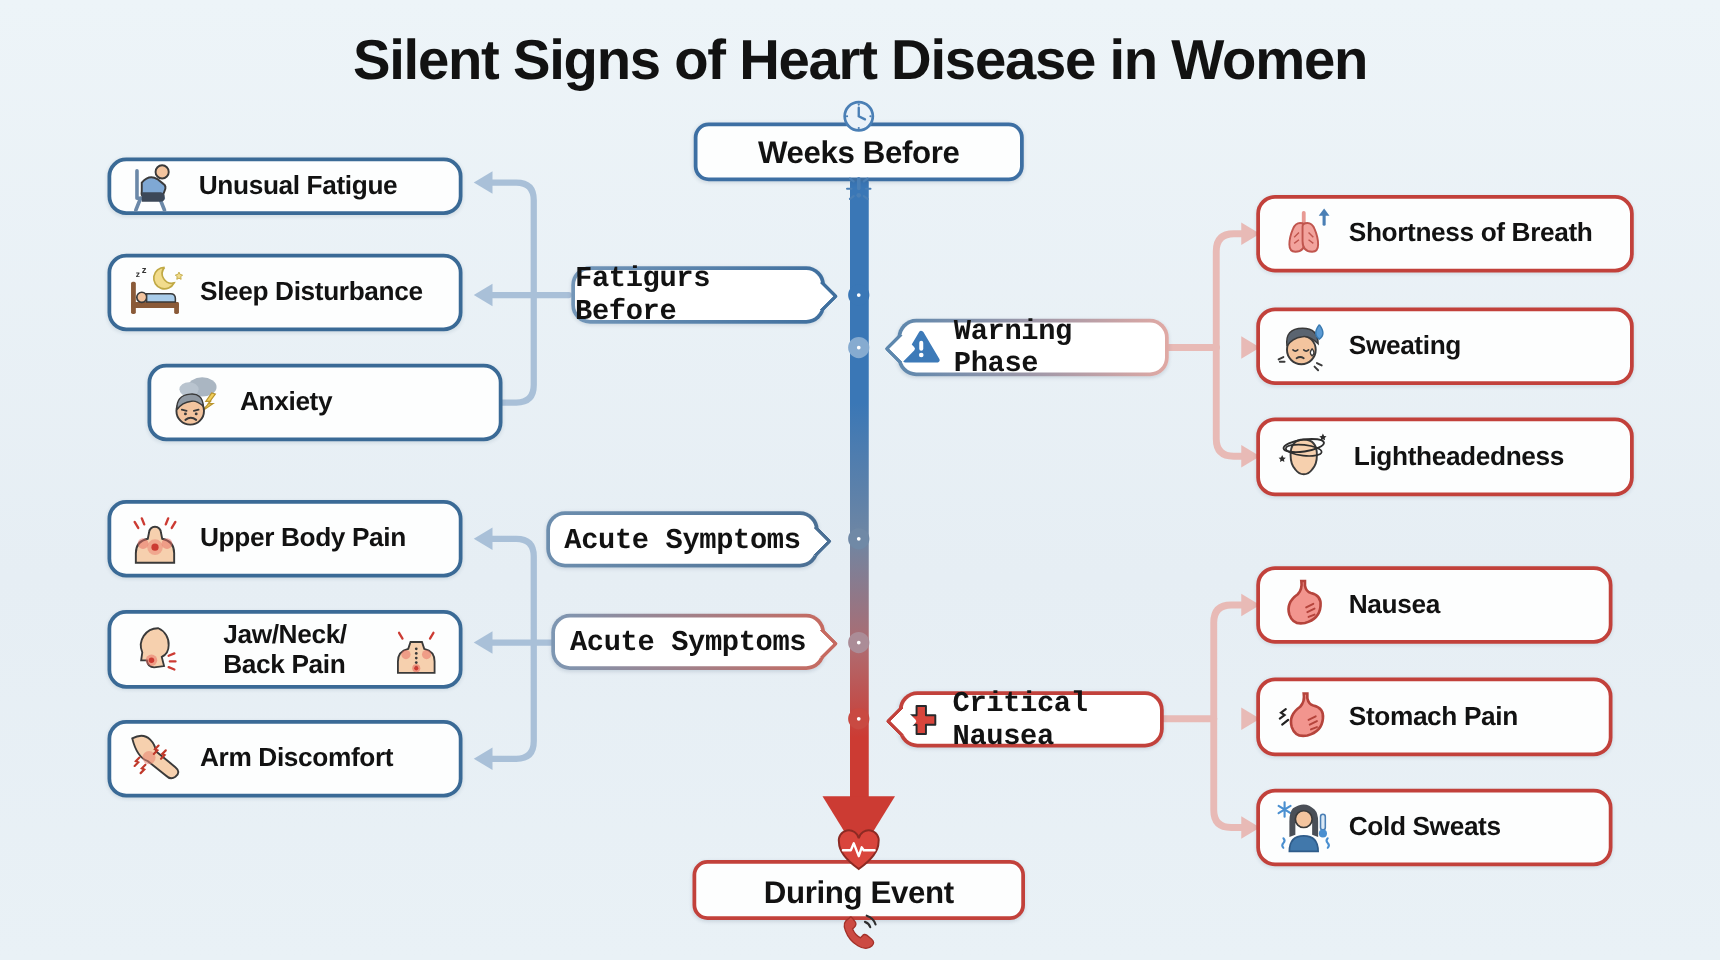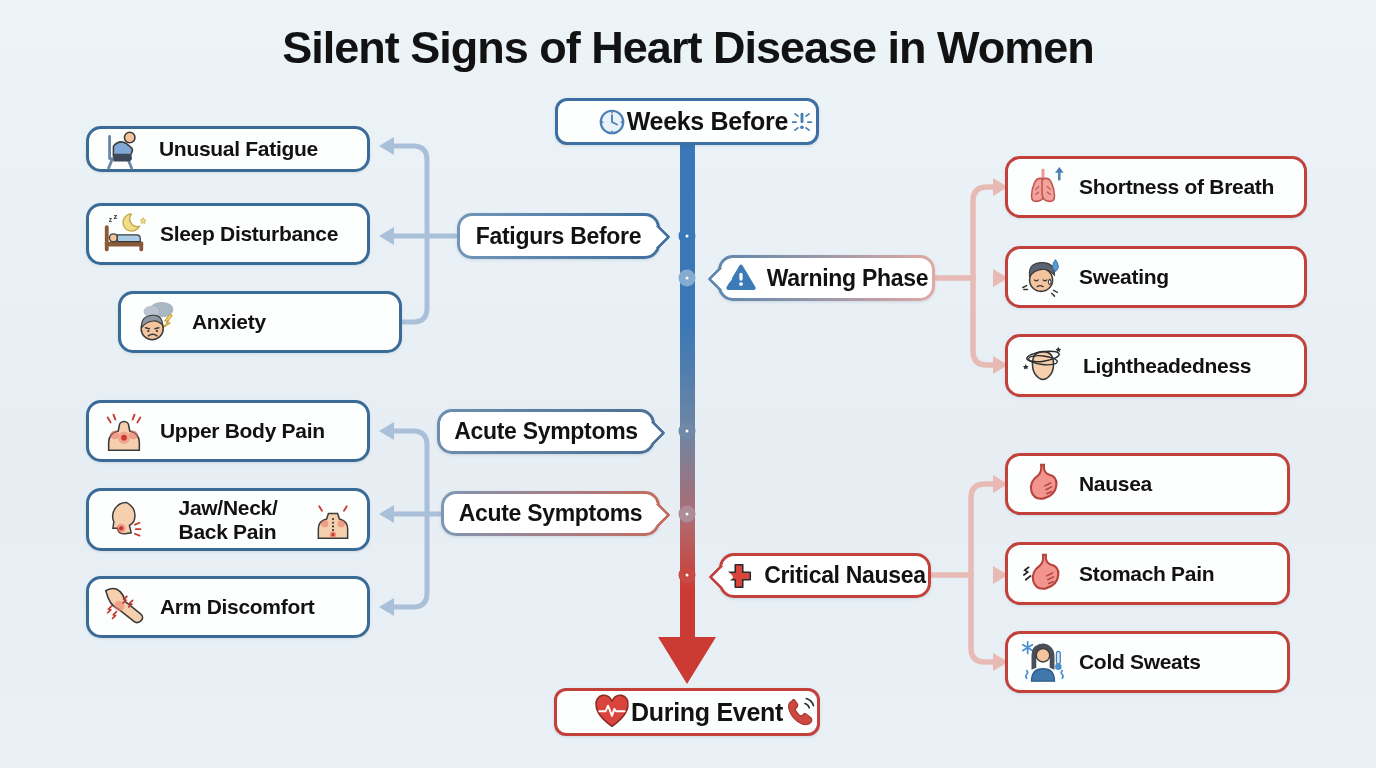--- a/index.html
+++ b/index.html
@@ -31,8 +31,8 @@
   .icon { display:flex; align-items:center; justify-content:center; flex:0 0 auto; }
 
   .badge { position:absolute; z-index:4; background:#fdfefe; border:3px solid #3d6fa3; border-radius:12px;
-           display:flex; align-items:center; justify-content:flex-end; gap:0;
-           box-shadow:0 1px 3px rgba(40,70,100,.15); }
+           display:flex; align-items:center; justify-content:center; gap:0;
+           box-shadow:0 1px 3px rgba(40,70,100,.15);flex-direction:column; }
   .badge.red { border-color:#c2413b; }
   .badge-label { font-size:25px; font-weight:700; color:#121212; letter-spacing:-0.3px; }
 

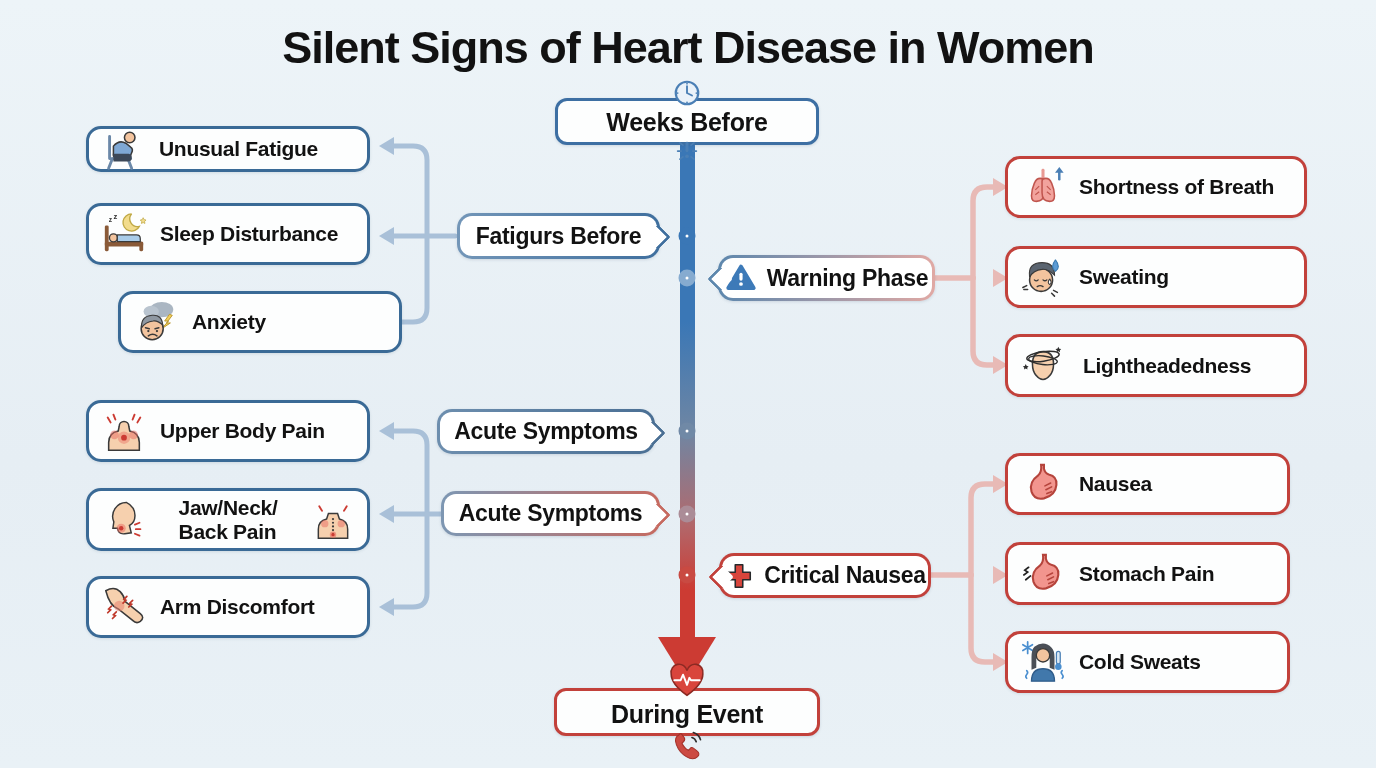--- a/index.html
+++ b/index.html
@@ -37,7 +37,7 @@
   .badge-label { font-size:25px; font-weight:700; color:#121212; letter-spacing:-0.3px; }
 
   .bubble { position:absolute; z-index:4; border-radius:15px; padding:3px;
-            box-shadow:0 1px 3px rgba(40,70,100,.15); }
+            box-shadow:0 1px 3px rgba(40,70,100,.15);font-family:Liberation Mono, monospace; }
   .bubble-inner { background:#fff; border-radius:12px; width:100%; height:100%;
             display:flex; align-items:center; justify-content:center; gap:10px; }
   .bubble-label { font-size:23px; font-weight:700; color:#121212; letter-spacing:-0.3px; }

